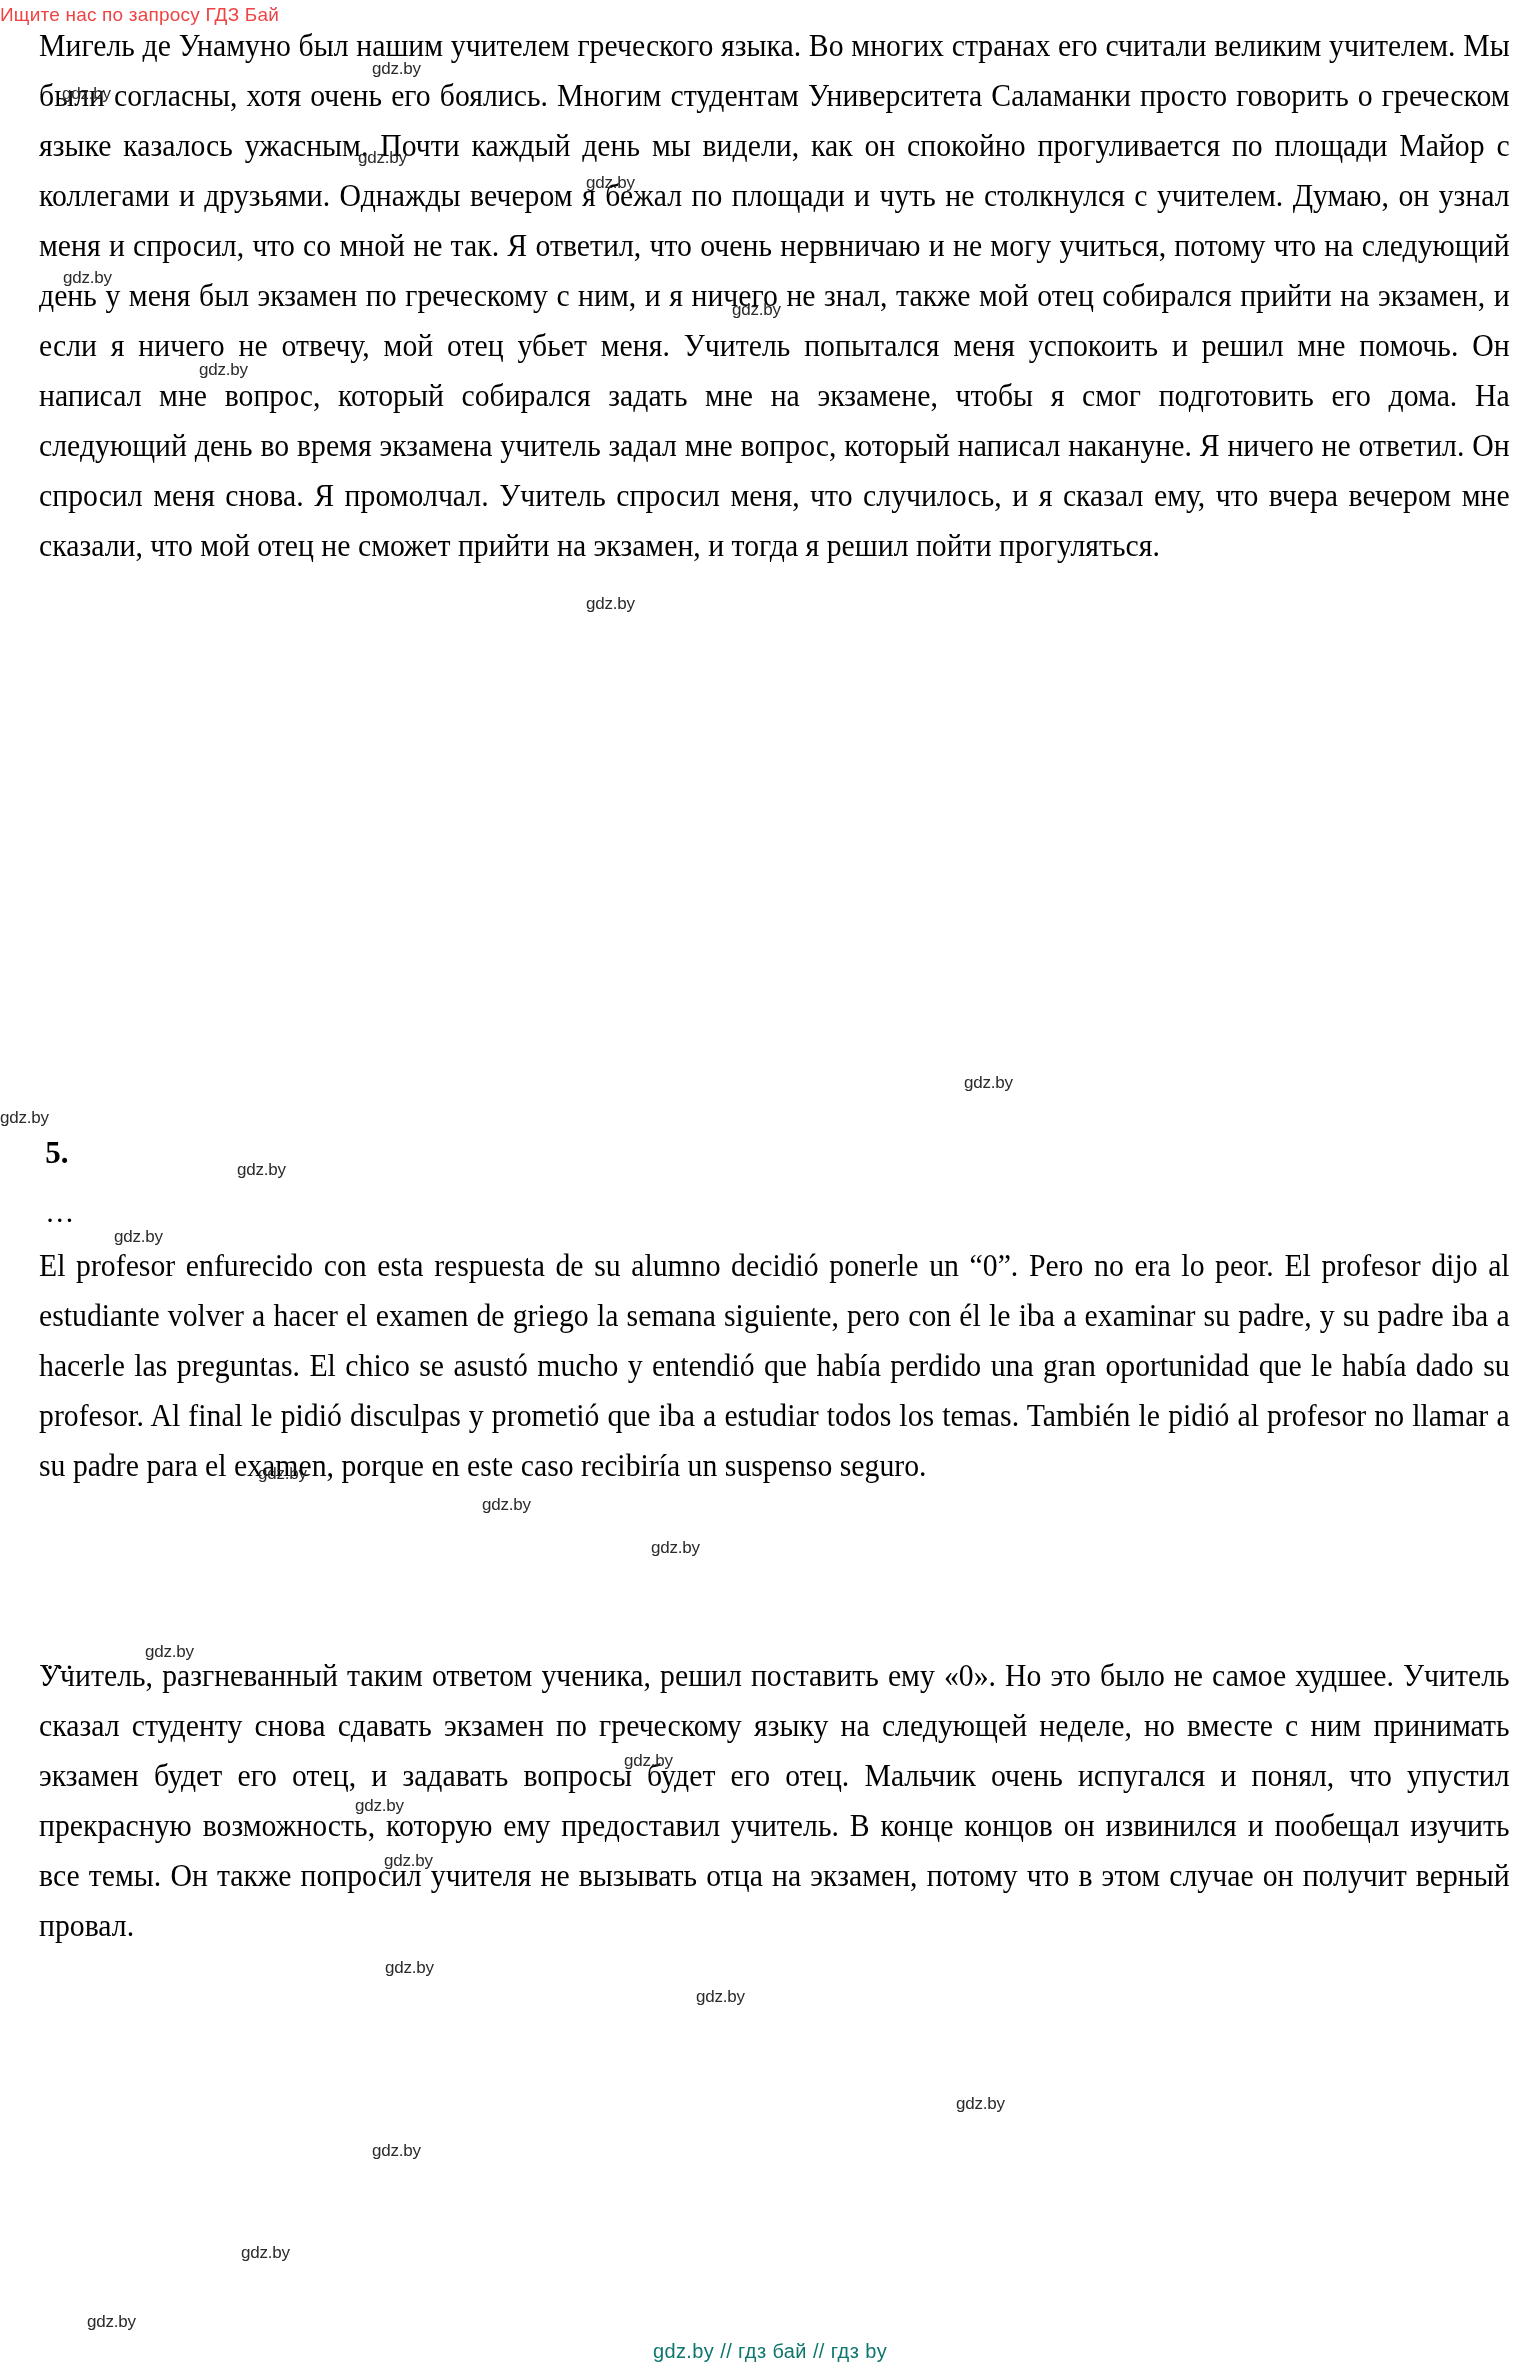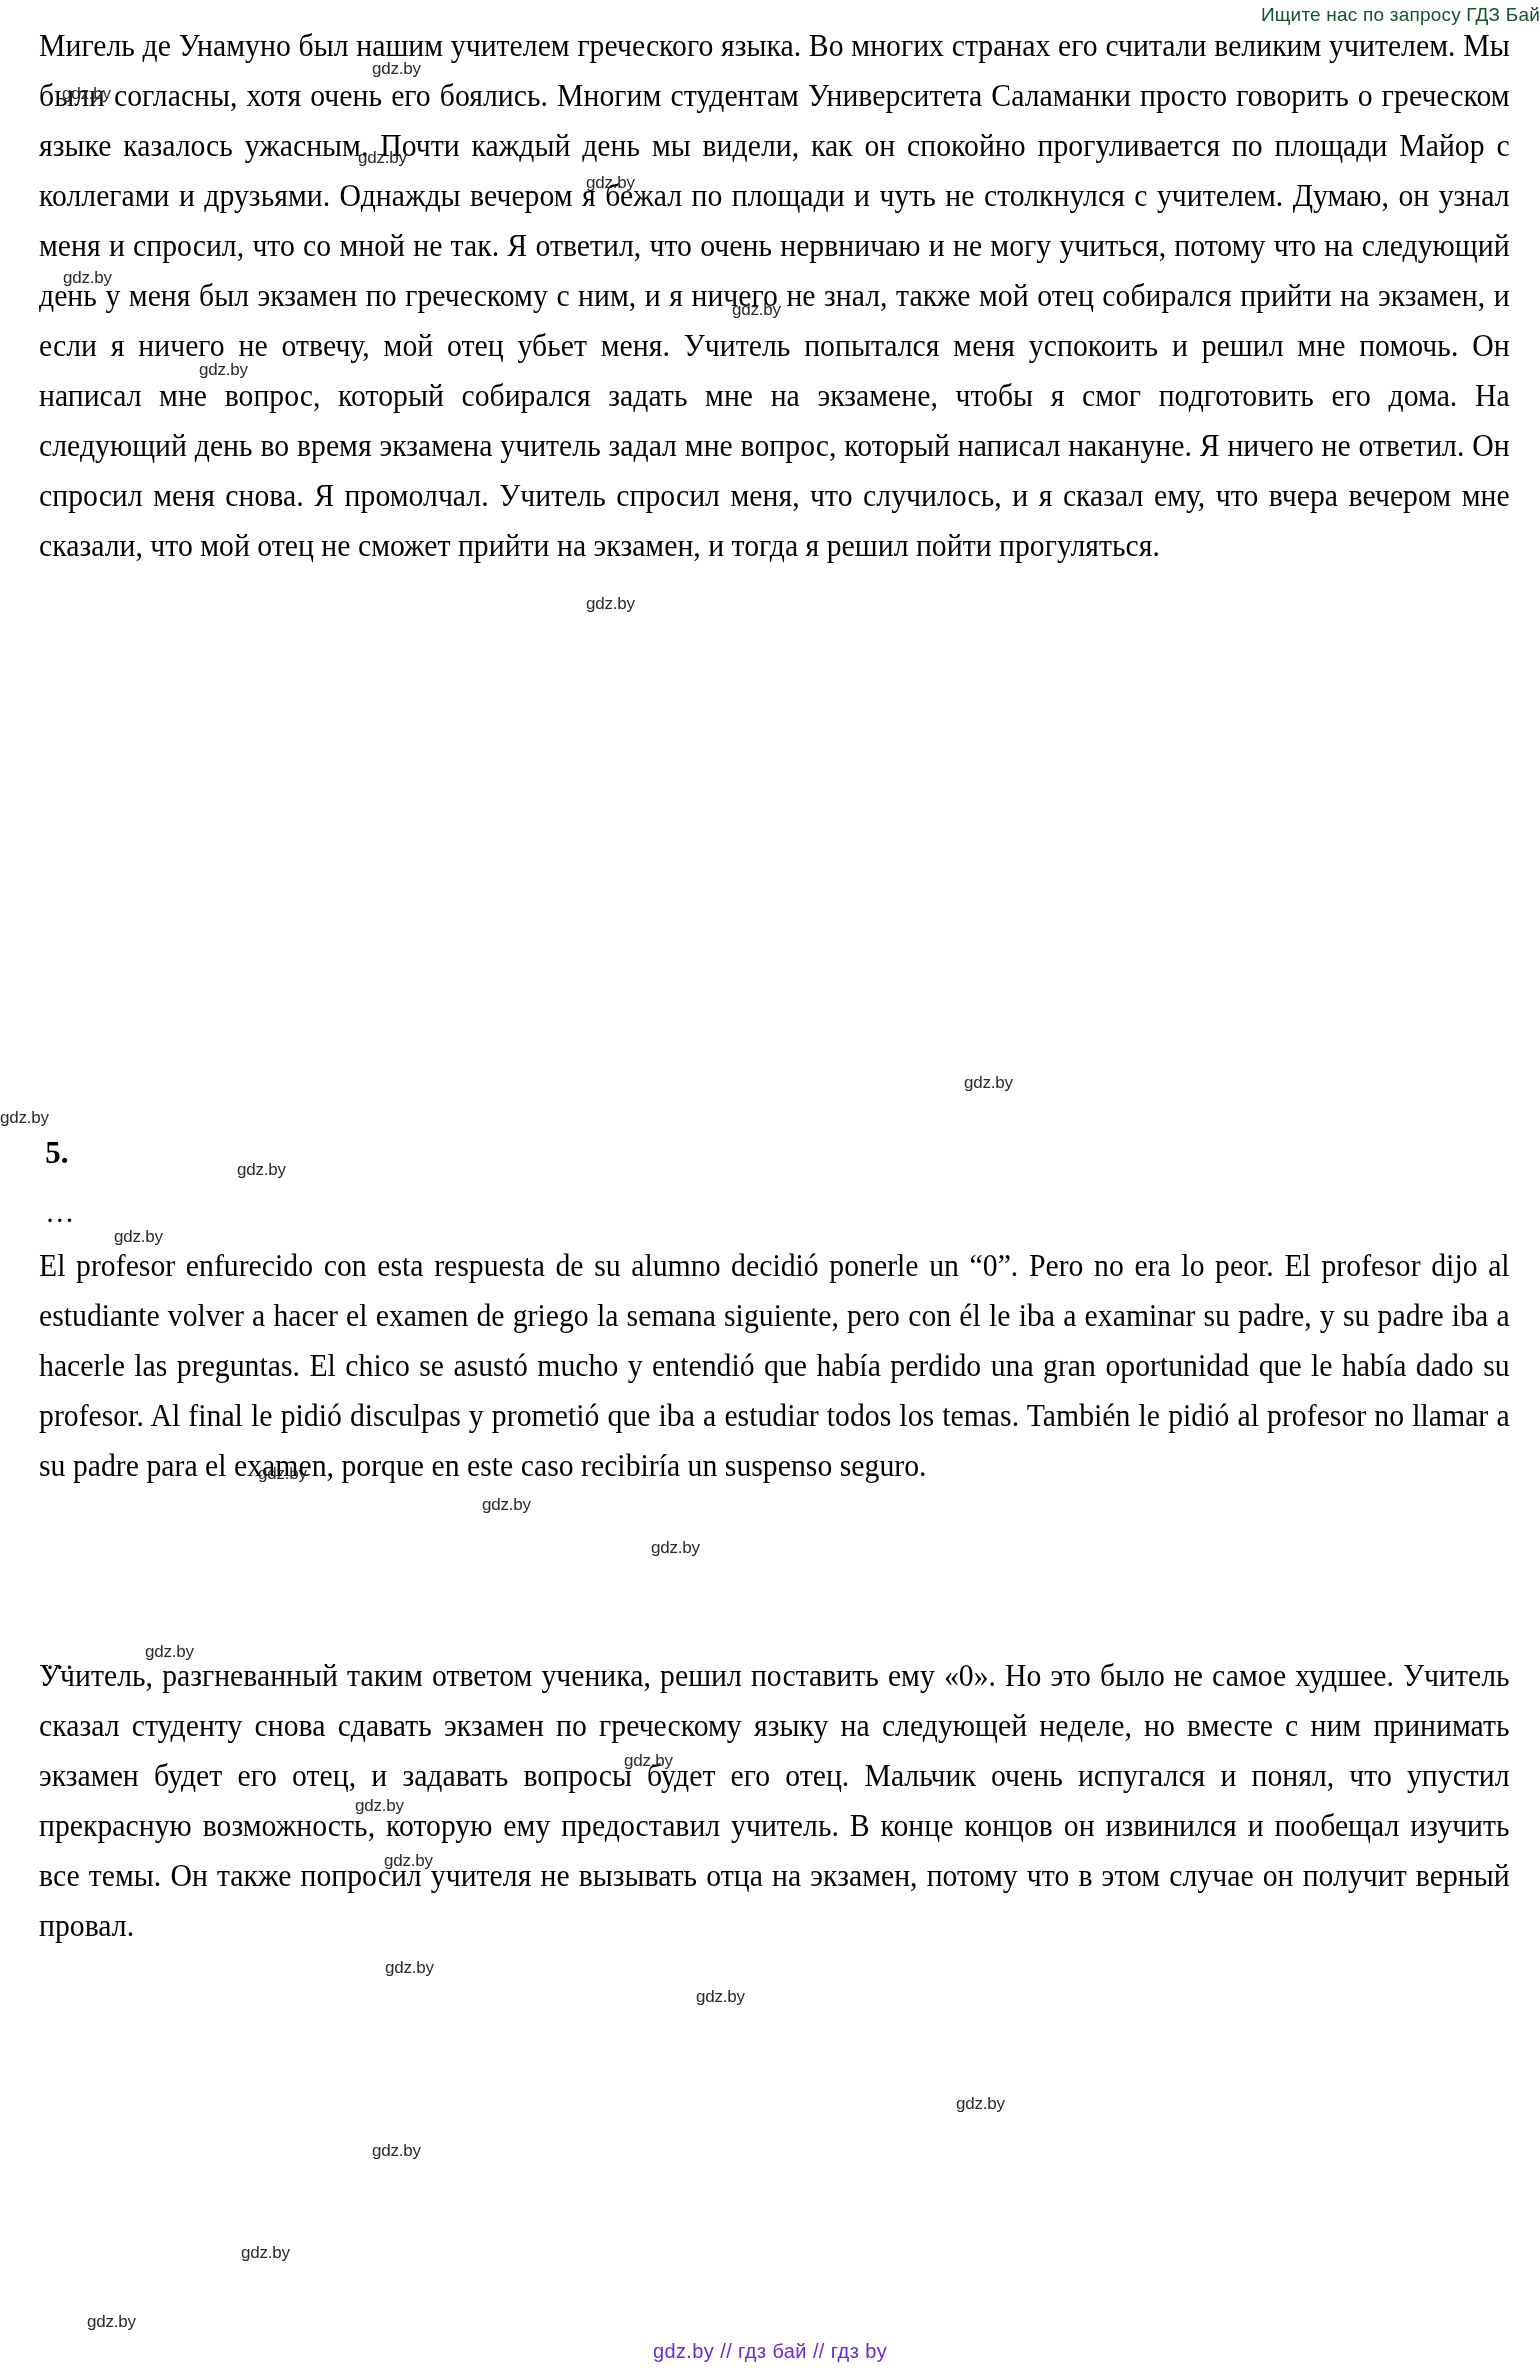--- a/index.html
+++ b/index.html
@@ -22,12 +22,12 @@
     top: 0;
     left: 0;
     width: 100%;
-    text-align: right;
+    text-align: left;
     font-family: "Liberation Sans", "DejaVu Sans", sans-serif;
     font-size: 19px;
     font-weight: 400;
     letter-spacing: 0.2px;
-    color: #14532d;
+    color: #ef4444;
     line-height: 29px;
     white-space: nowrap;
   }

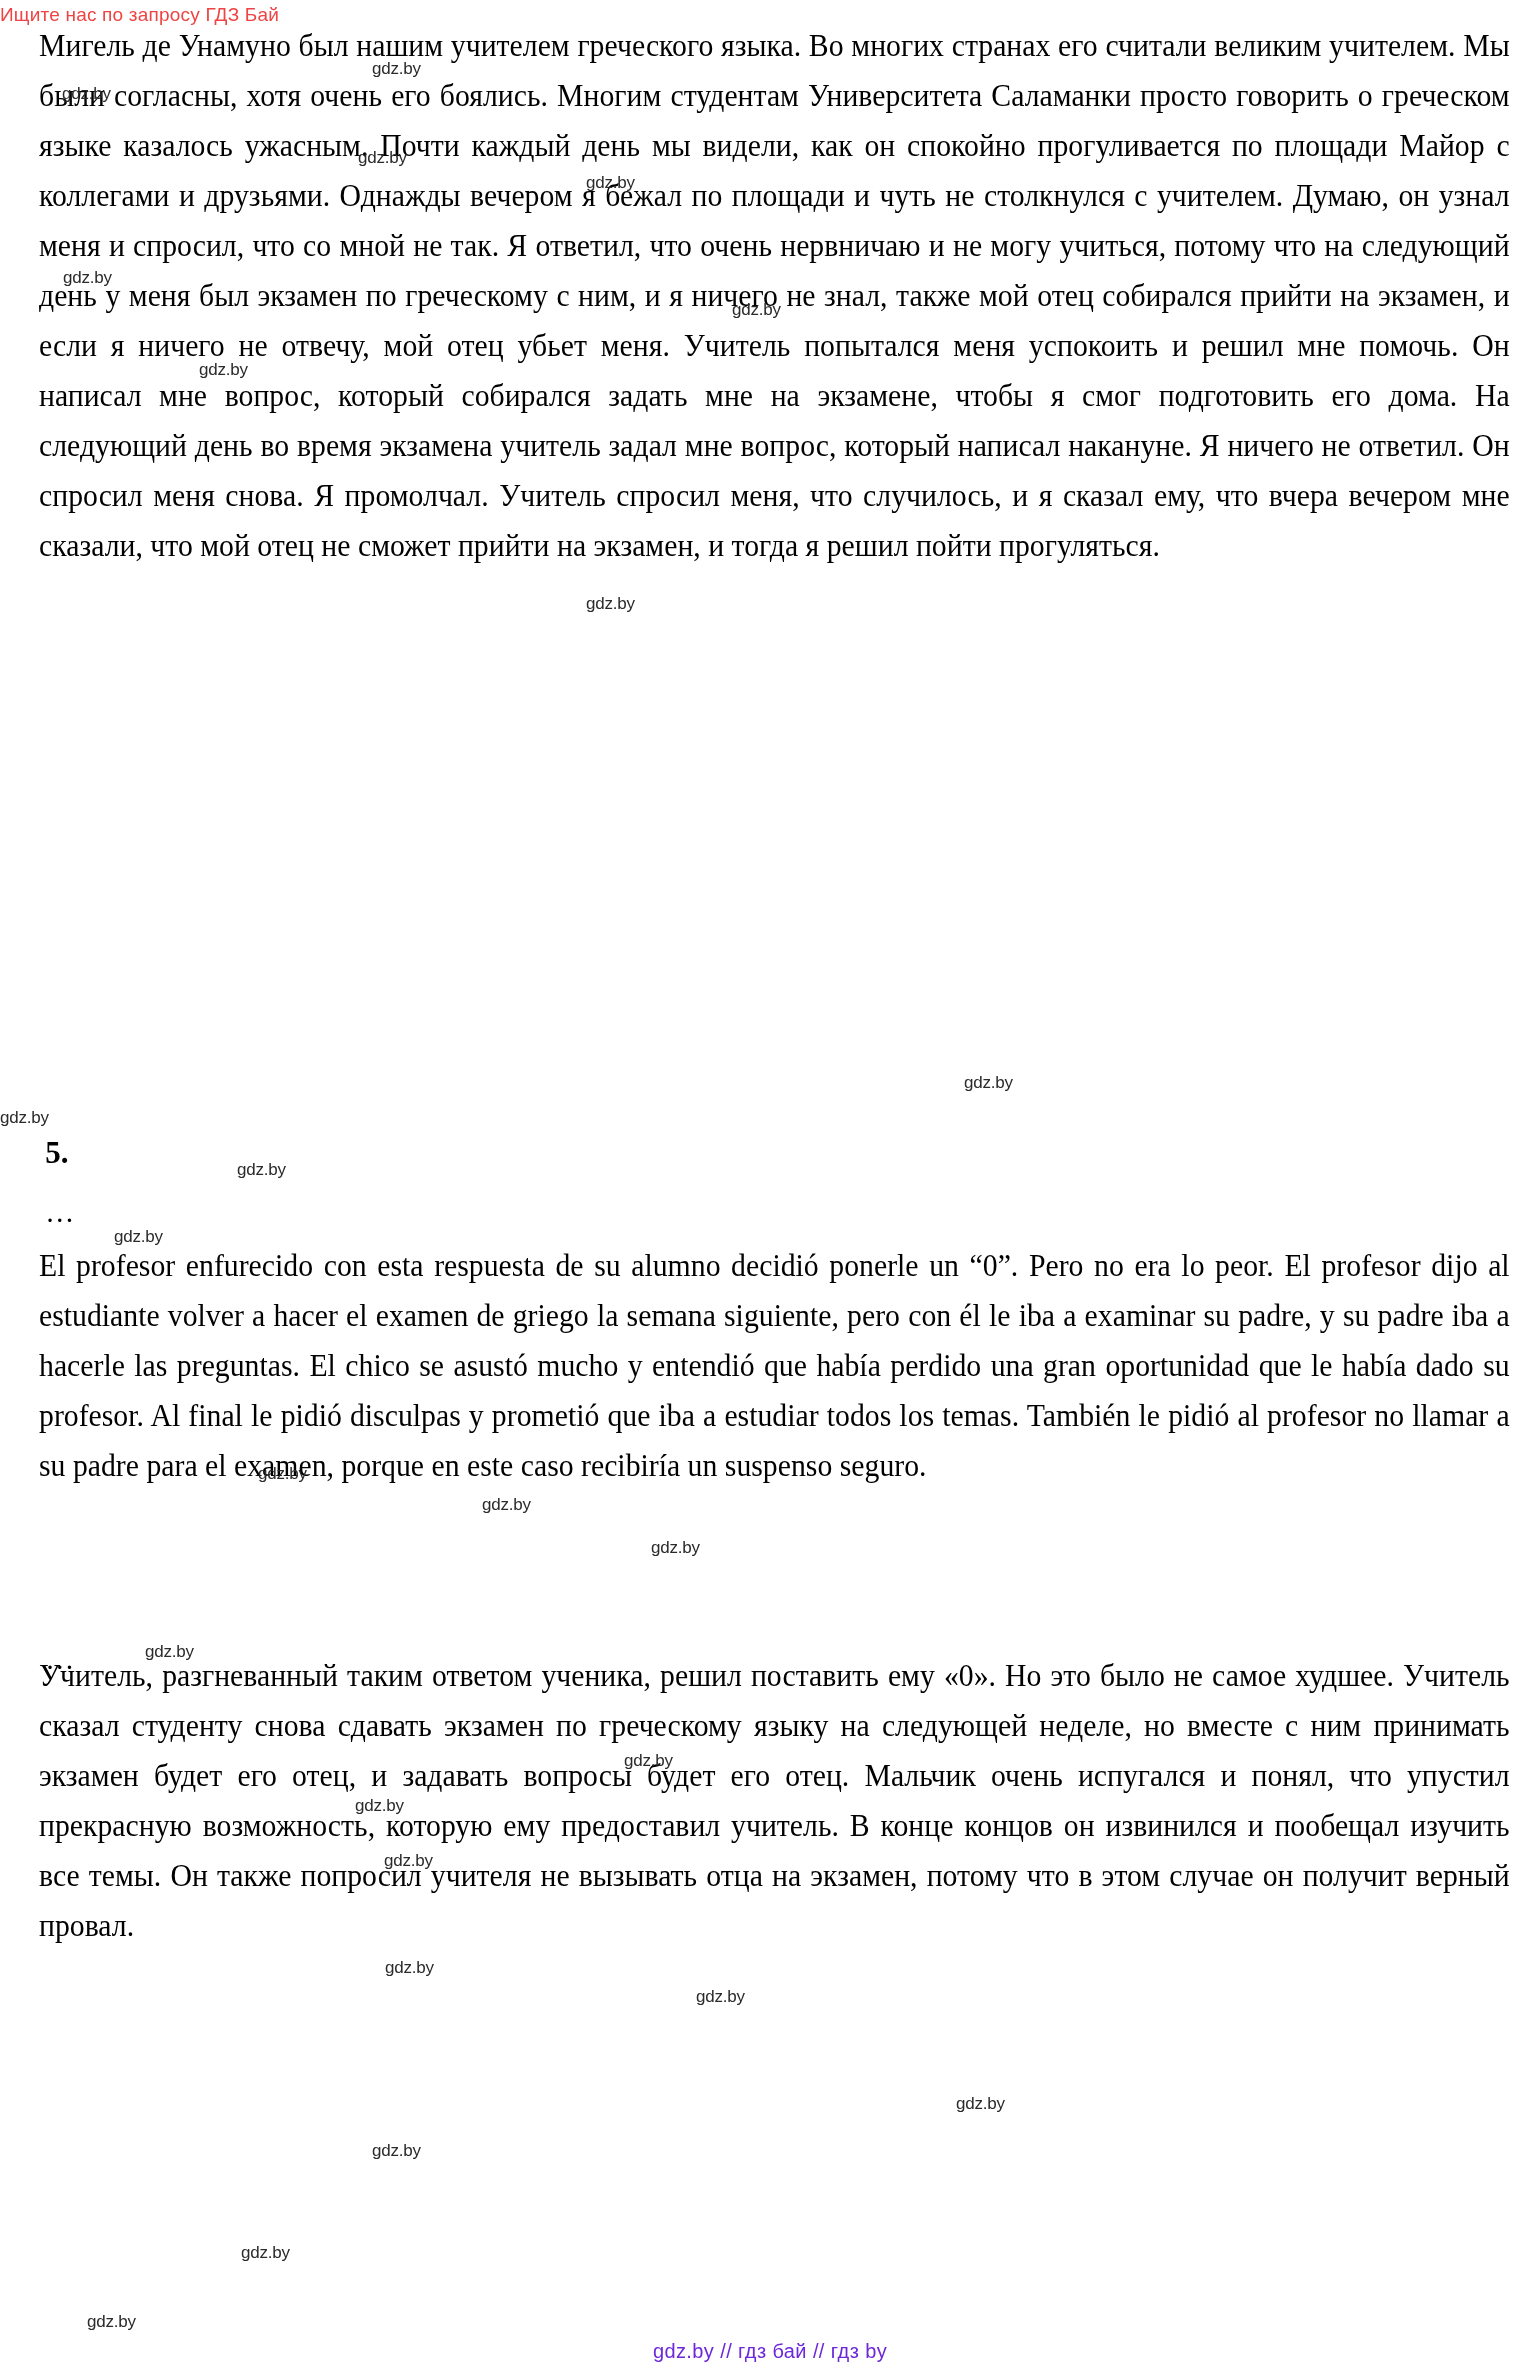--- a/index.html
+++ b/index.html
@@ -100,7 +100,7 @@
     text-align: center;
     font-family: "Liberation Sans", "DejaVu Sans", sans-serif;
     font-size: 20px;
-    color: #6d28d9;
+    color: #0f766e;
     letter-spacing: 0.4px;
     white-space: nowrap;
   }

